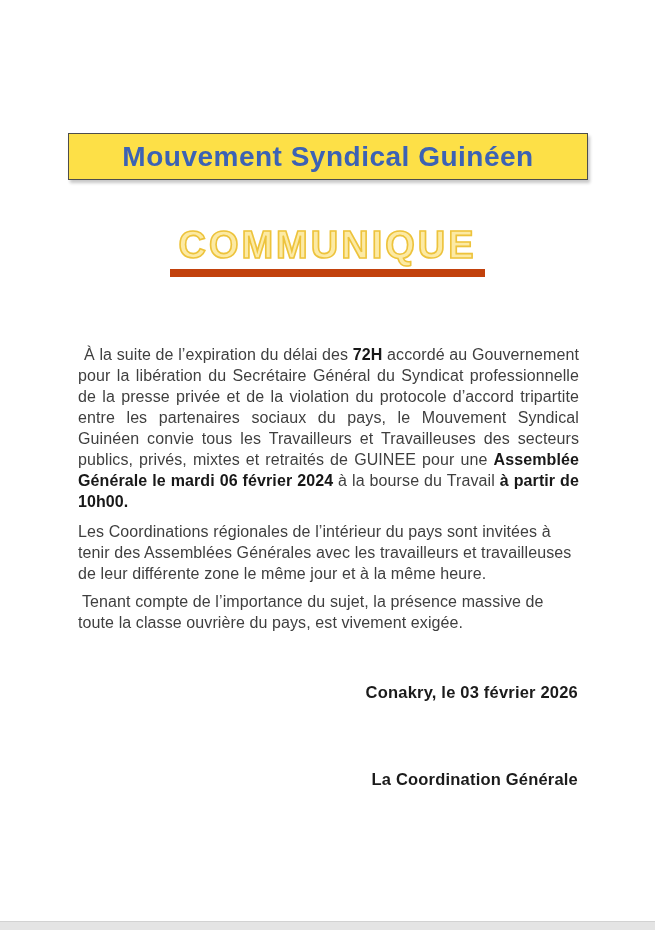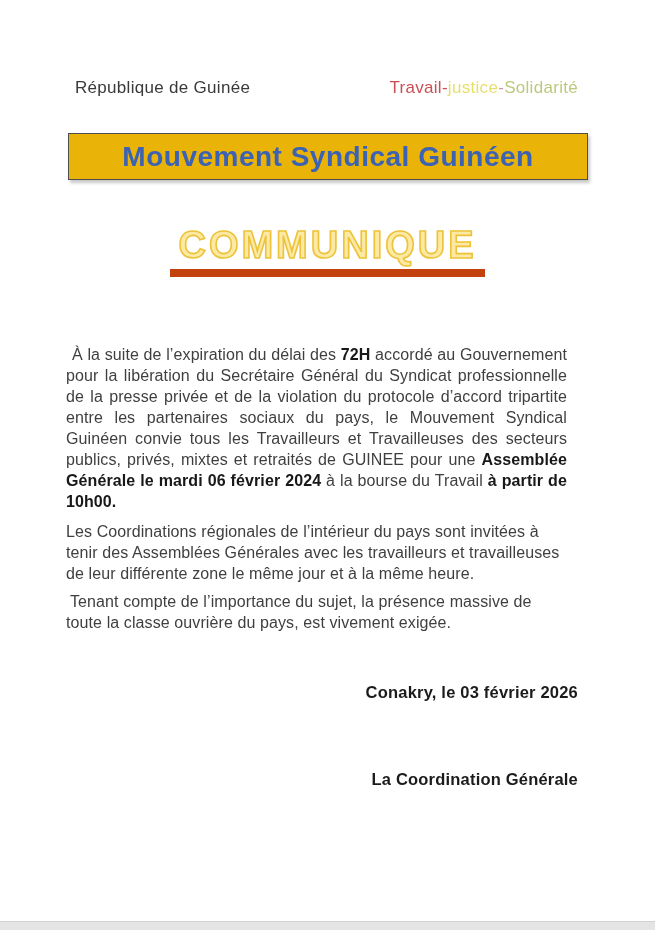--- a/index.html
+++ b/index.html
@@ -124,10 +124,6 @@
 
 <div class="page">
 
-  <div class="header-row">
-    <span class="country">République de Guinée</span>
-    <span class="motto"><span style="color: rgb(201, 79, 85);">Travail</span><span style="color: rgb(201, 79, 85);">-</span><span style="color: rgb(231, 223, 108);">justice</span><span style="color: rgb(217, 149, 160);">-</span><span style="color: rgb(188, 201, 124);">Solidarité</span></span>
-  </div>
 
   <div class="title-banner">
     <span class="banner-text">Mouvement Syndical Guinéen</span>

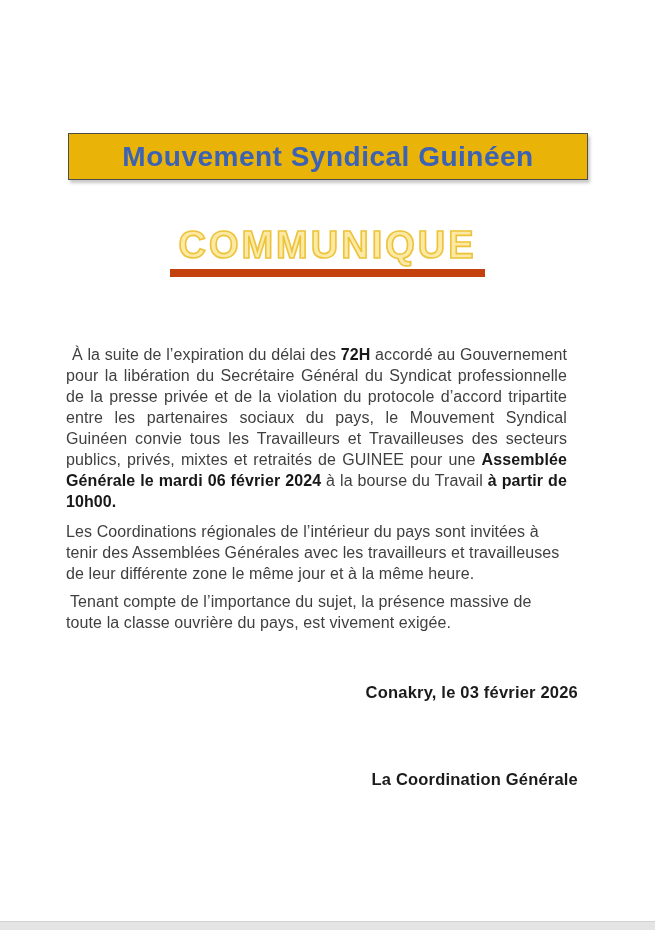--- a/index.html
+++ b/index.html
@@ -40,7 +40,7 @@
     top: 133px;
     width: 518px;
     height: 45px;
-    background: #eab308;
+    background: #fde047;
     border: 1px solid #4d4d4d;
     box-shadow: 2px 3px 3px rgba(0,0,0,0.22);
     display: flex;

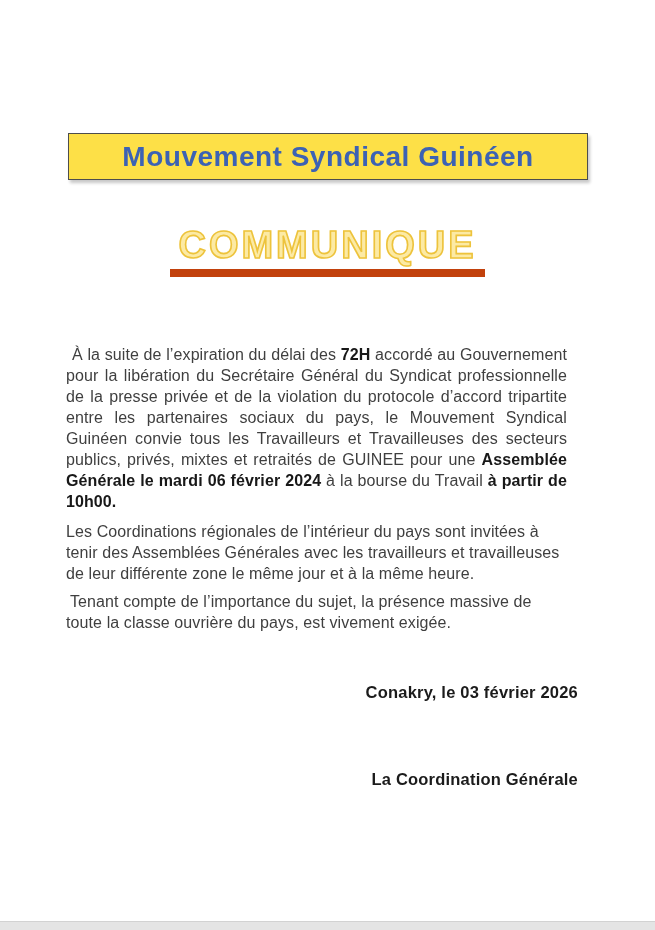--- a/index.html
+++ b/index.html
@@ -75,7 +75,7 @@
   
   .body-text {
     position: absolute;
-    left: 66px;
+    left: 78px;
     width: 501px;
     color: #3f3f3f;
     font-size: 16px;

